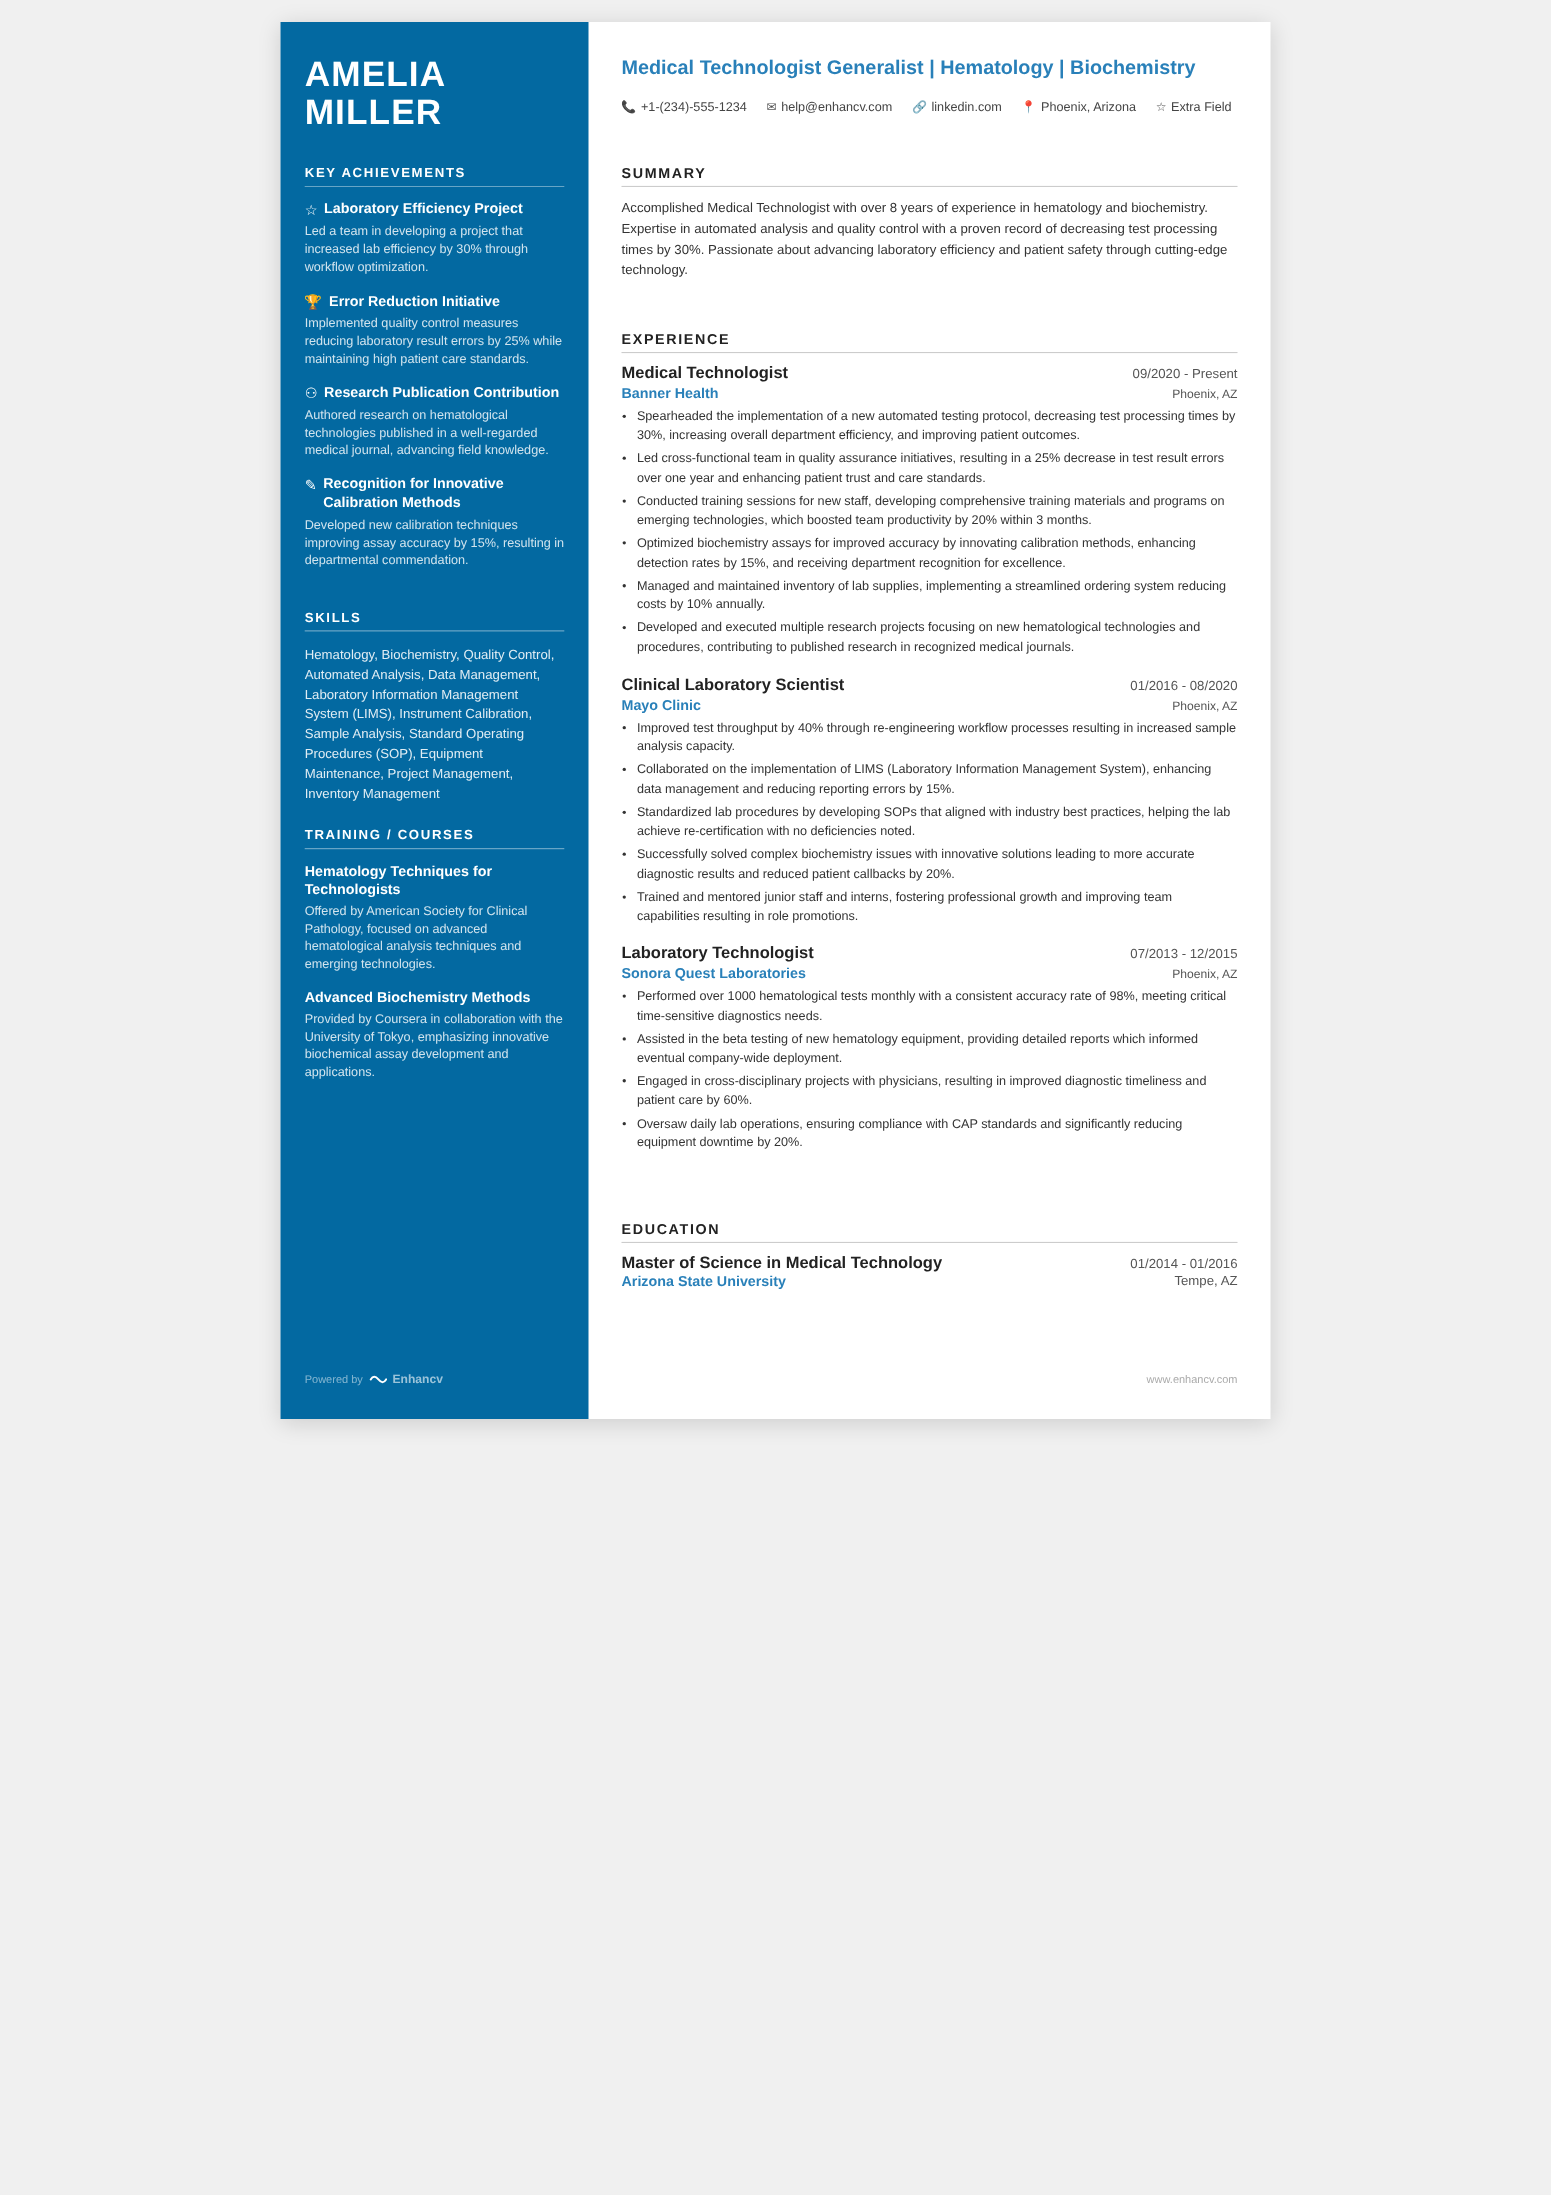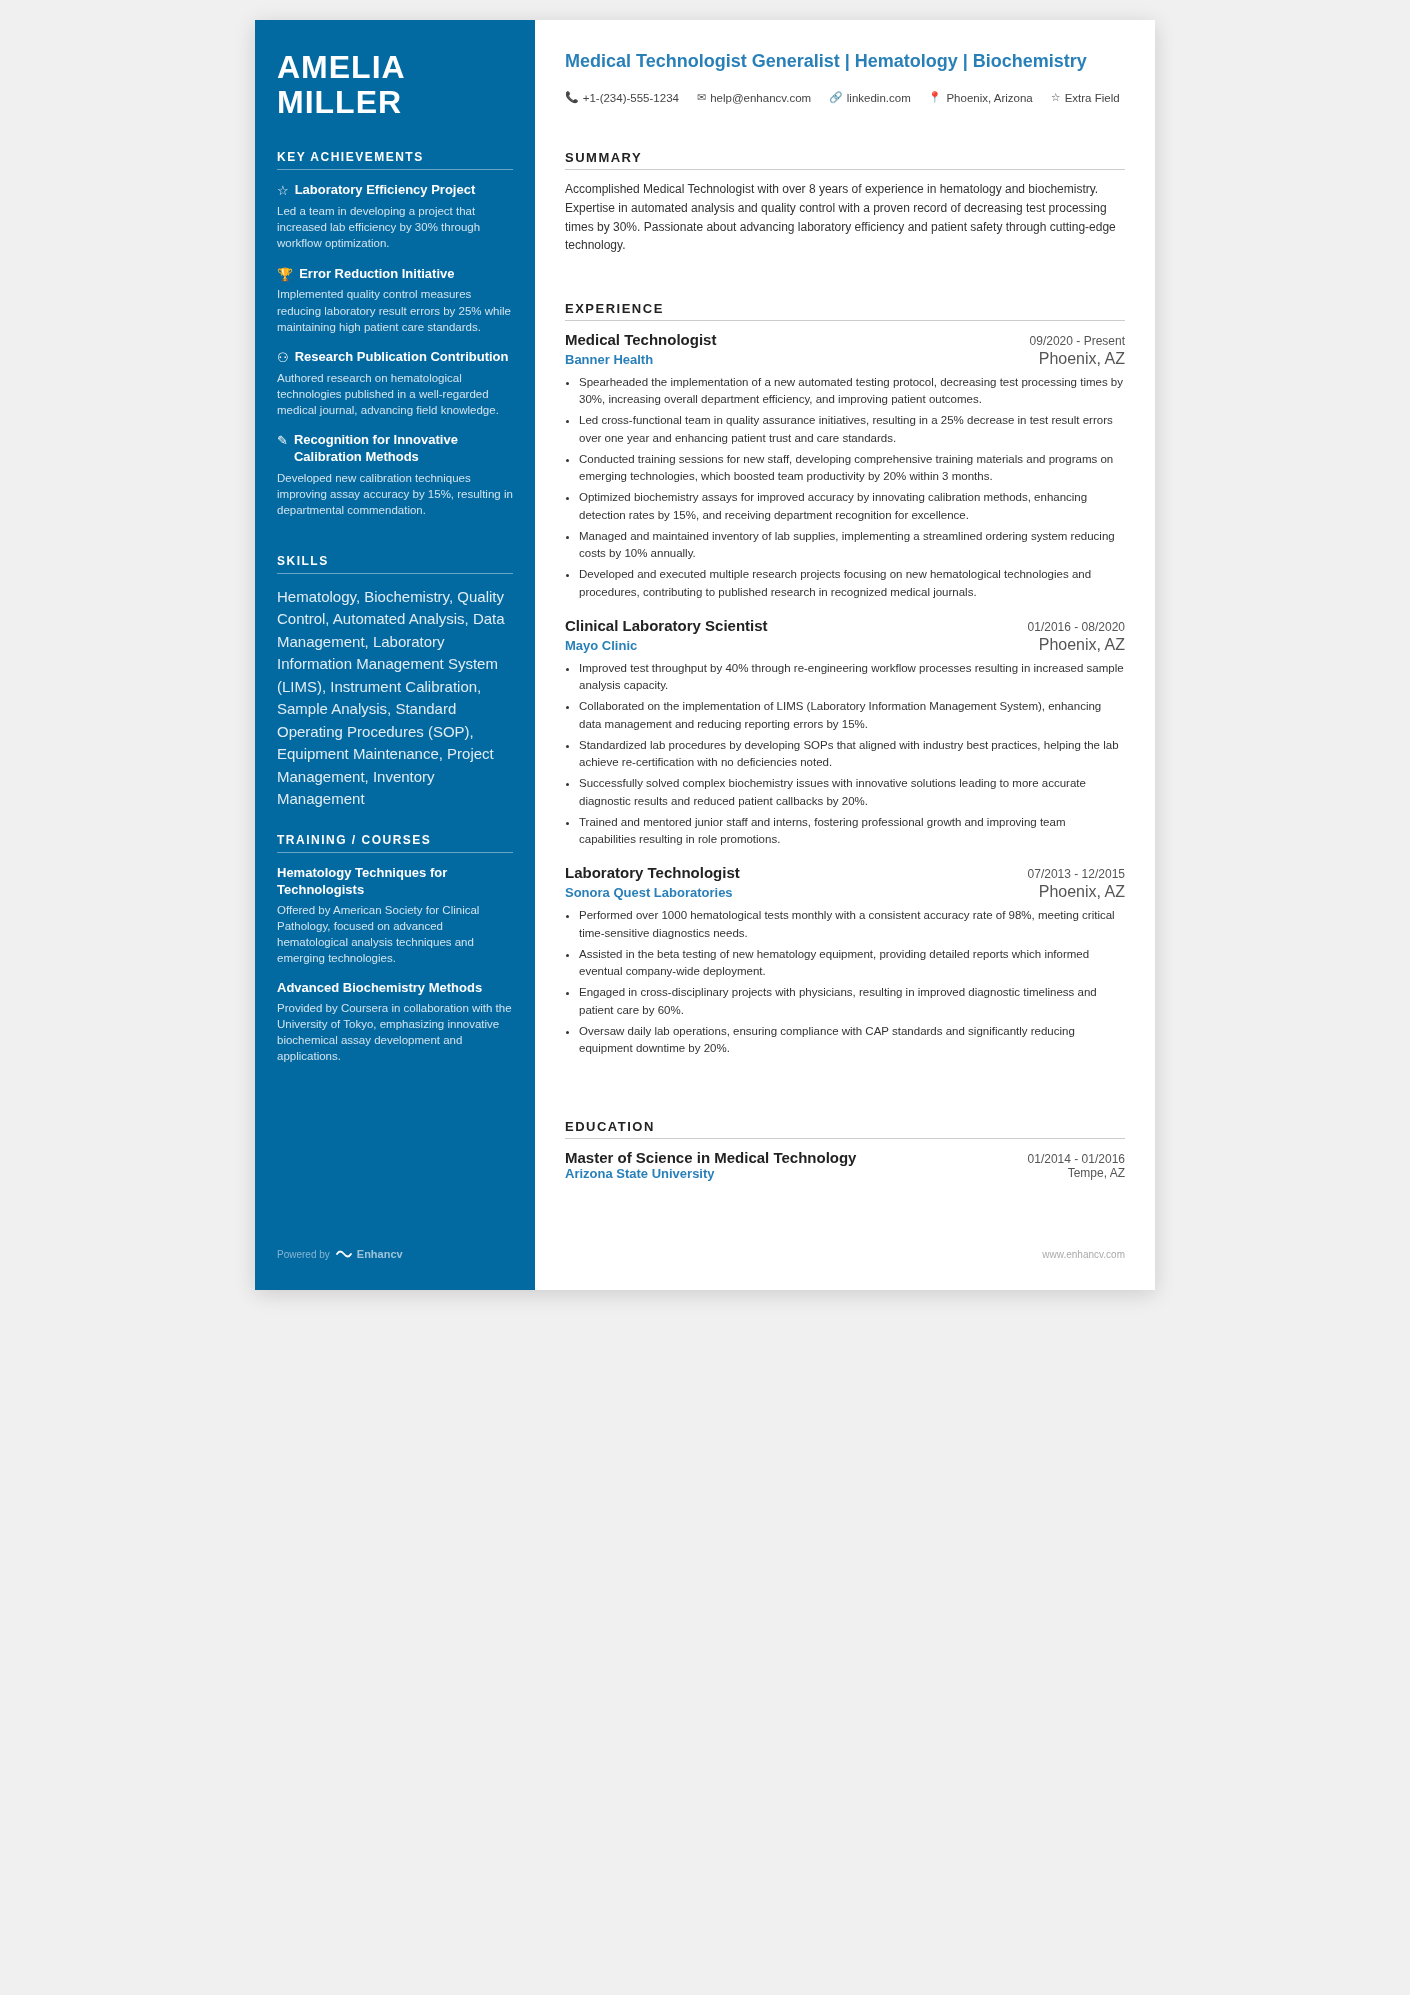--- a/index.html
+++ b/index.html
@@ -210,7 +210,7 @@
       color: #2980b9;
     }
     .exp-location {
-      font-size: 16px;
+      font-size: 11px;
       color: #555;
     }
     .exp-bullets {

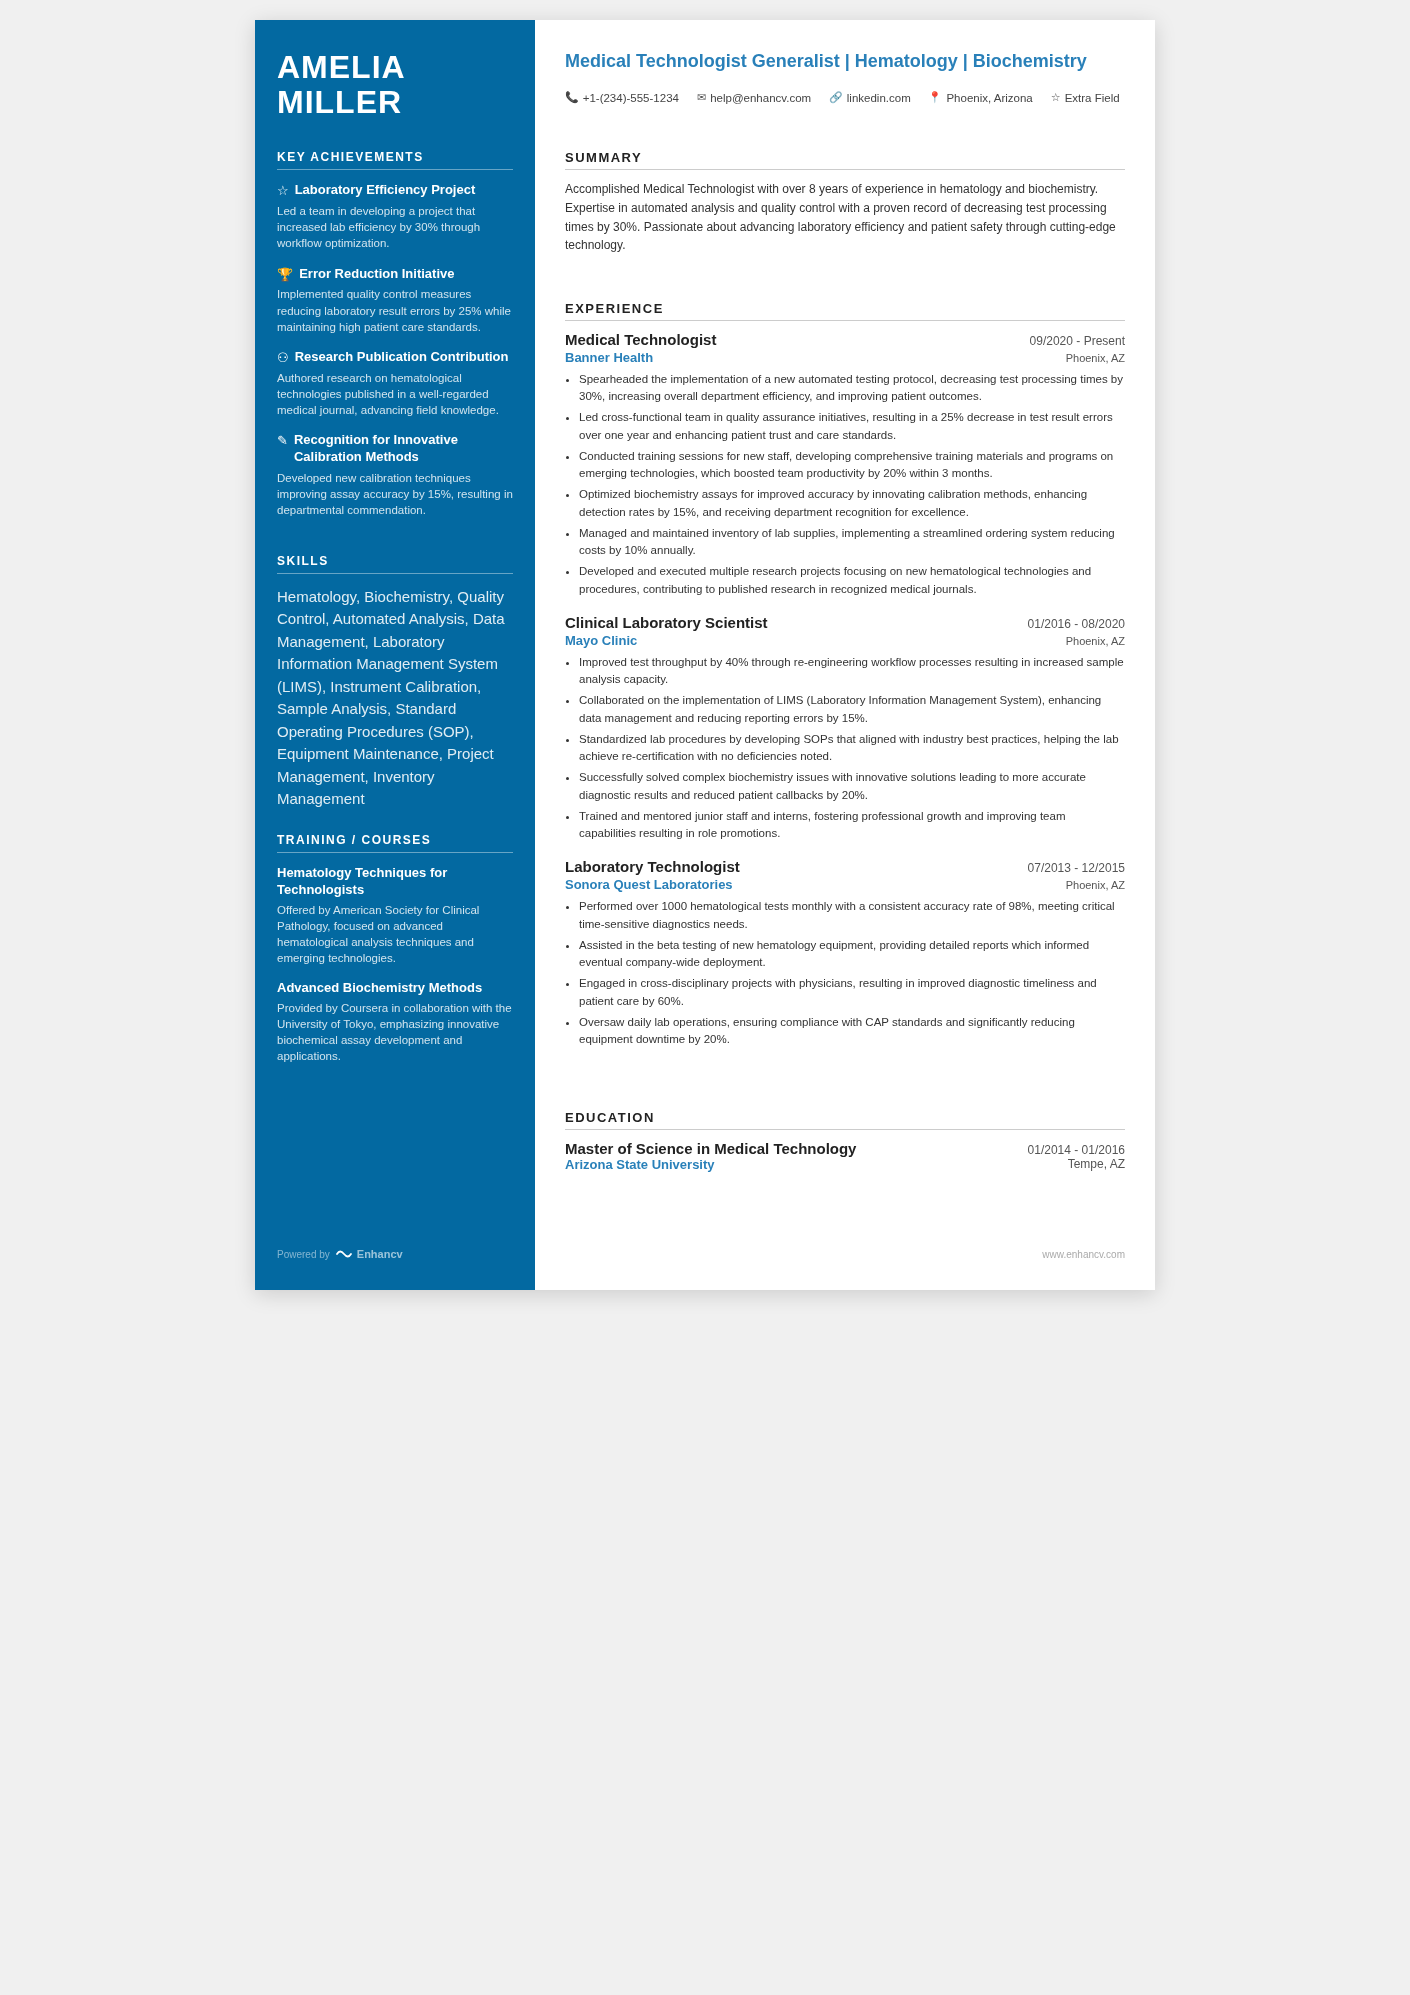--- a/index.html
+++ b/index.html
@@ -90,7 +90,7 @@
       padding-left: 0;
     }
     .skills-text {
-      font-size: 15px;
+      font-size: 12px;
       color: rgba(255,255,255,0.88);
       line-height: 1.5;
     }

